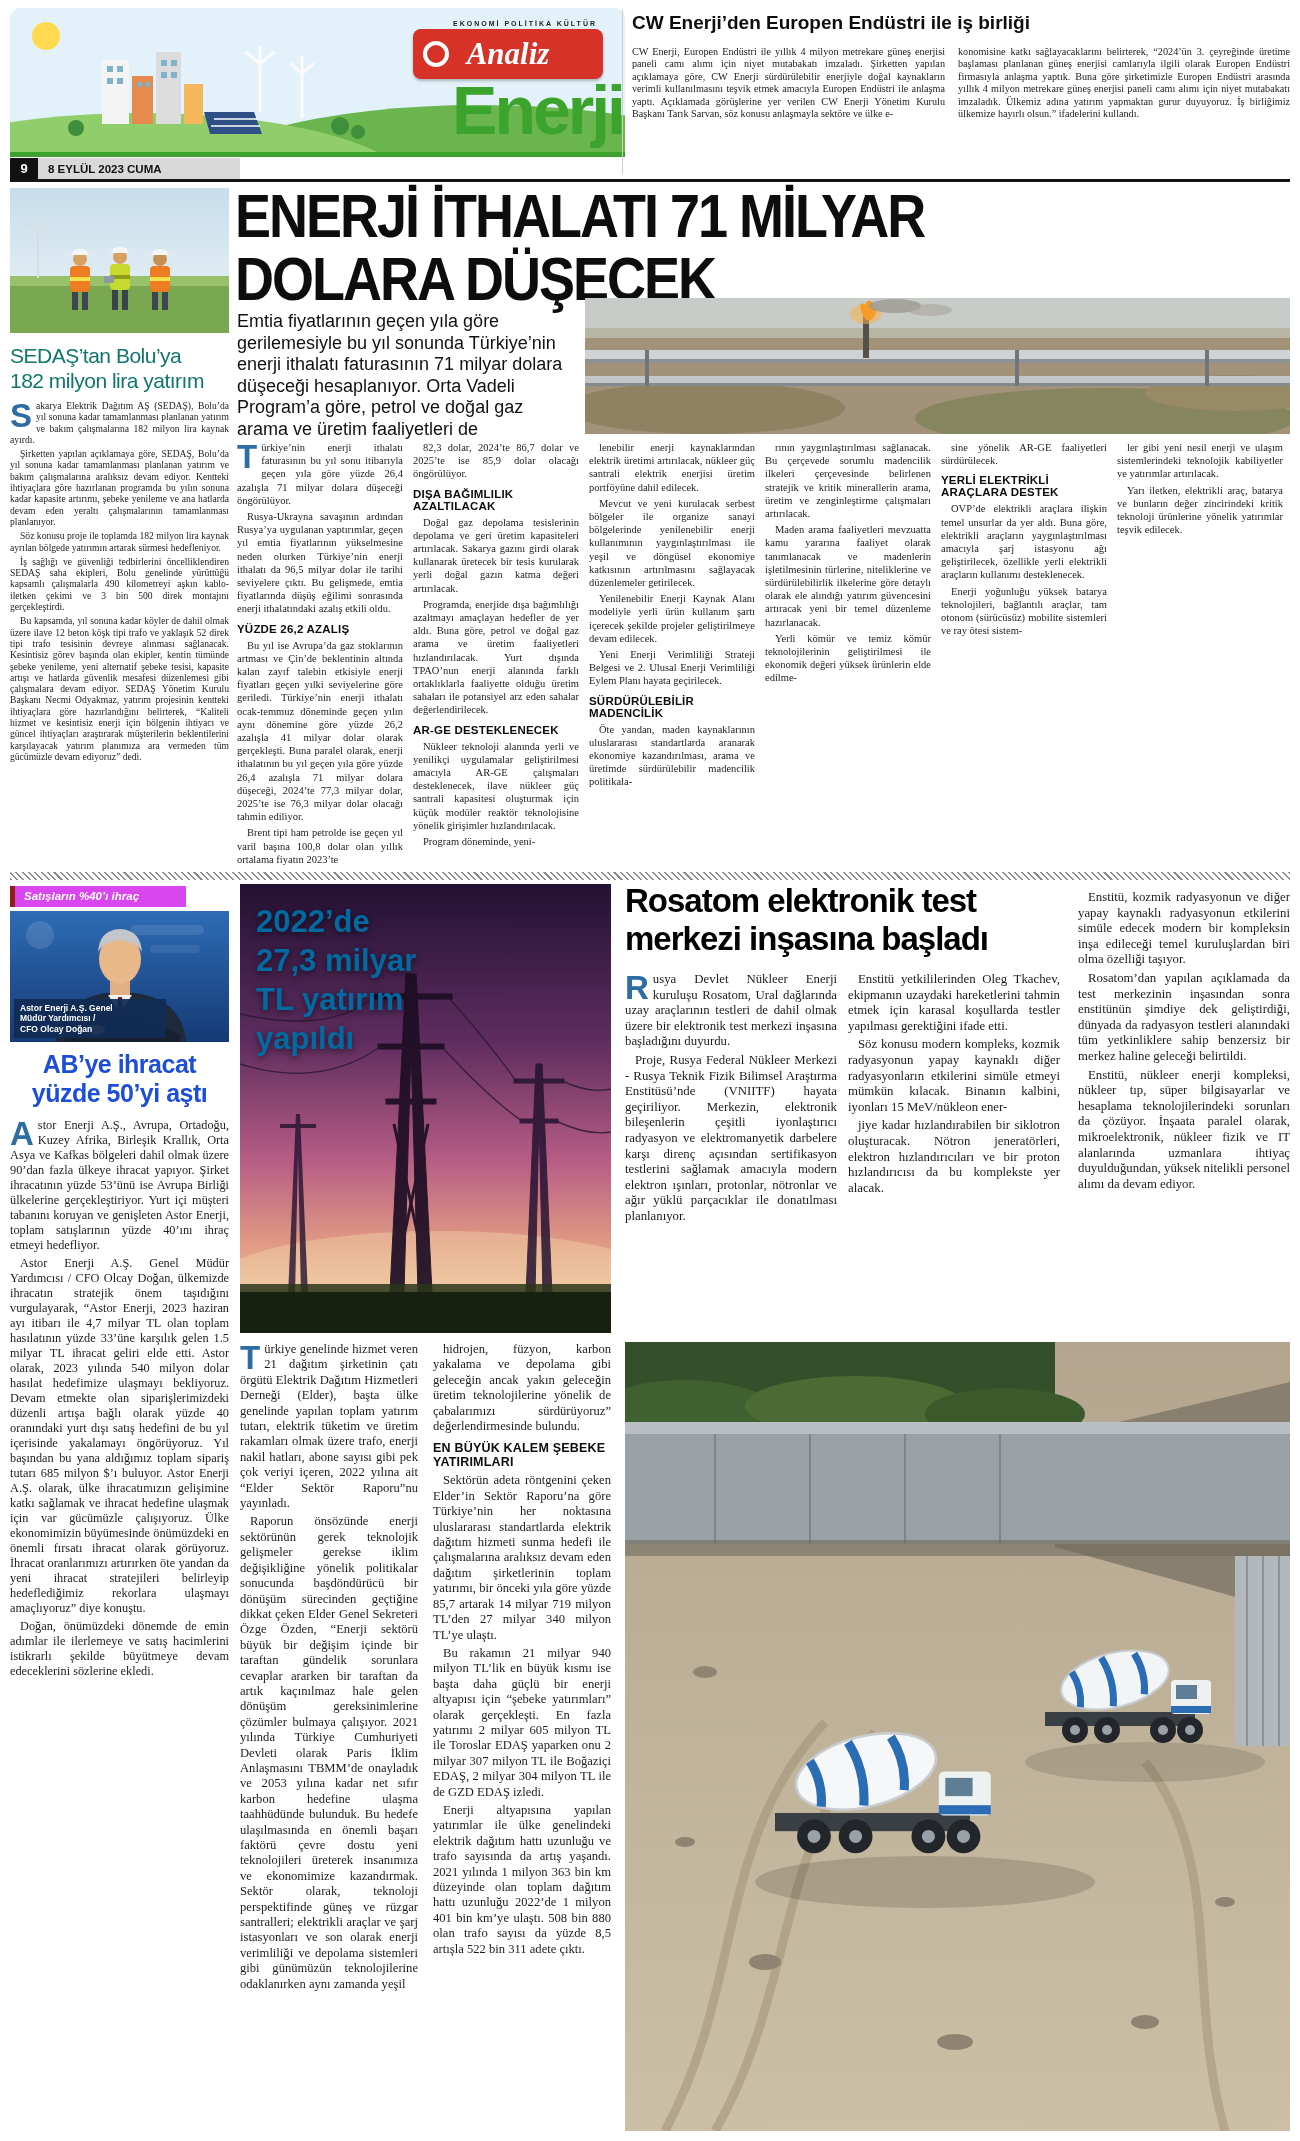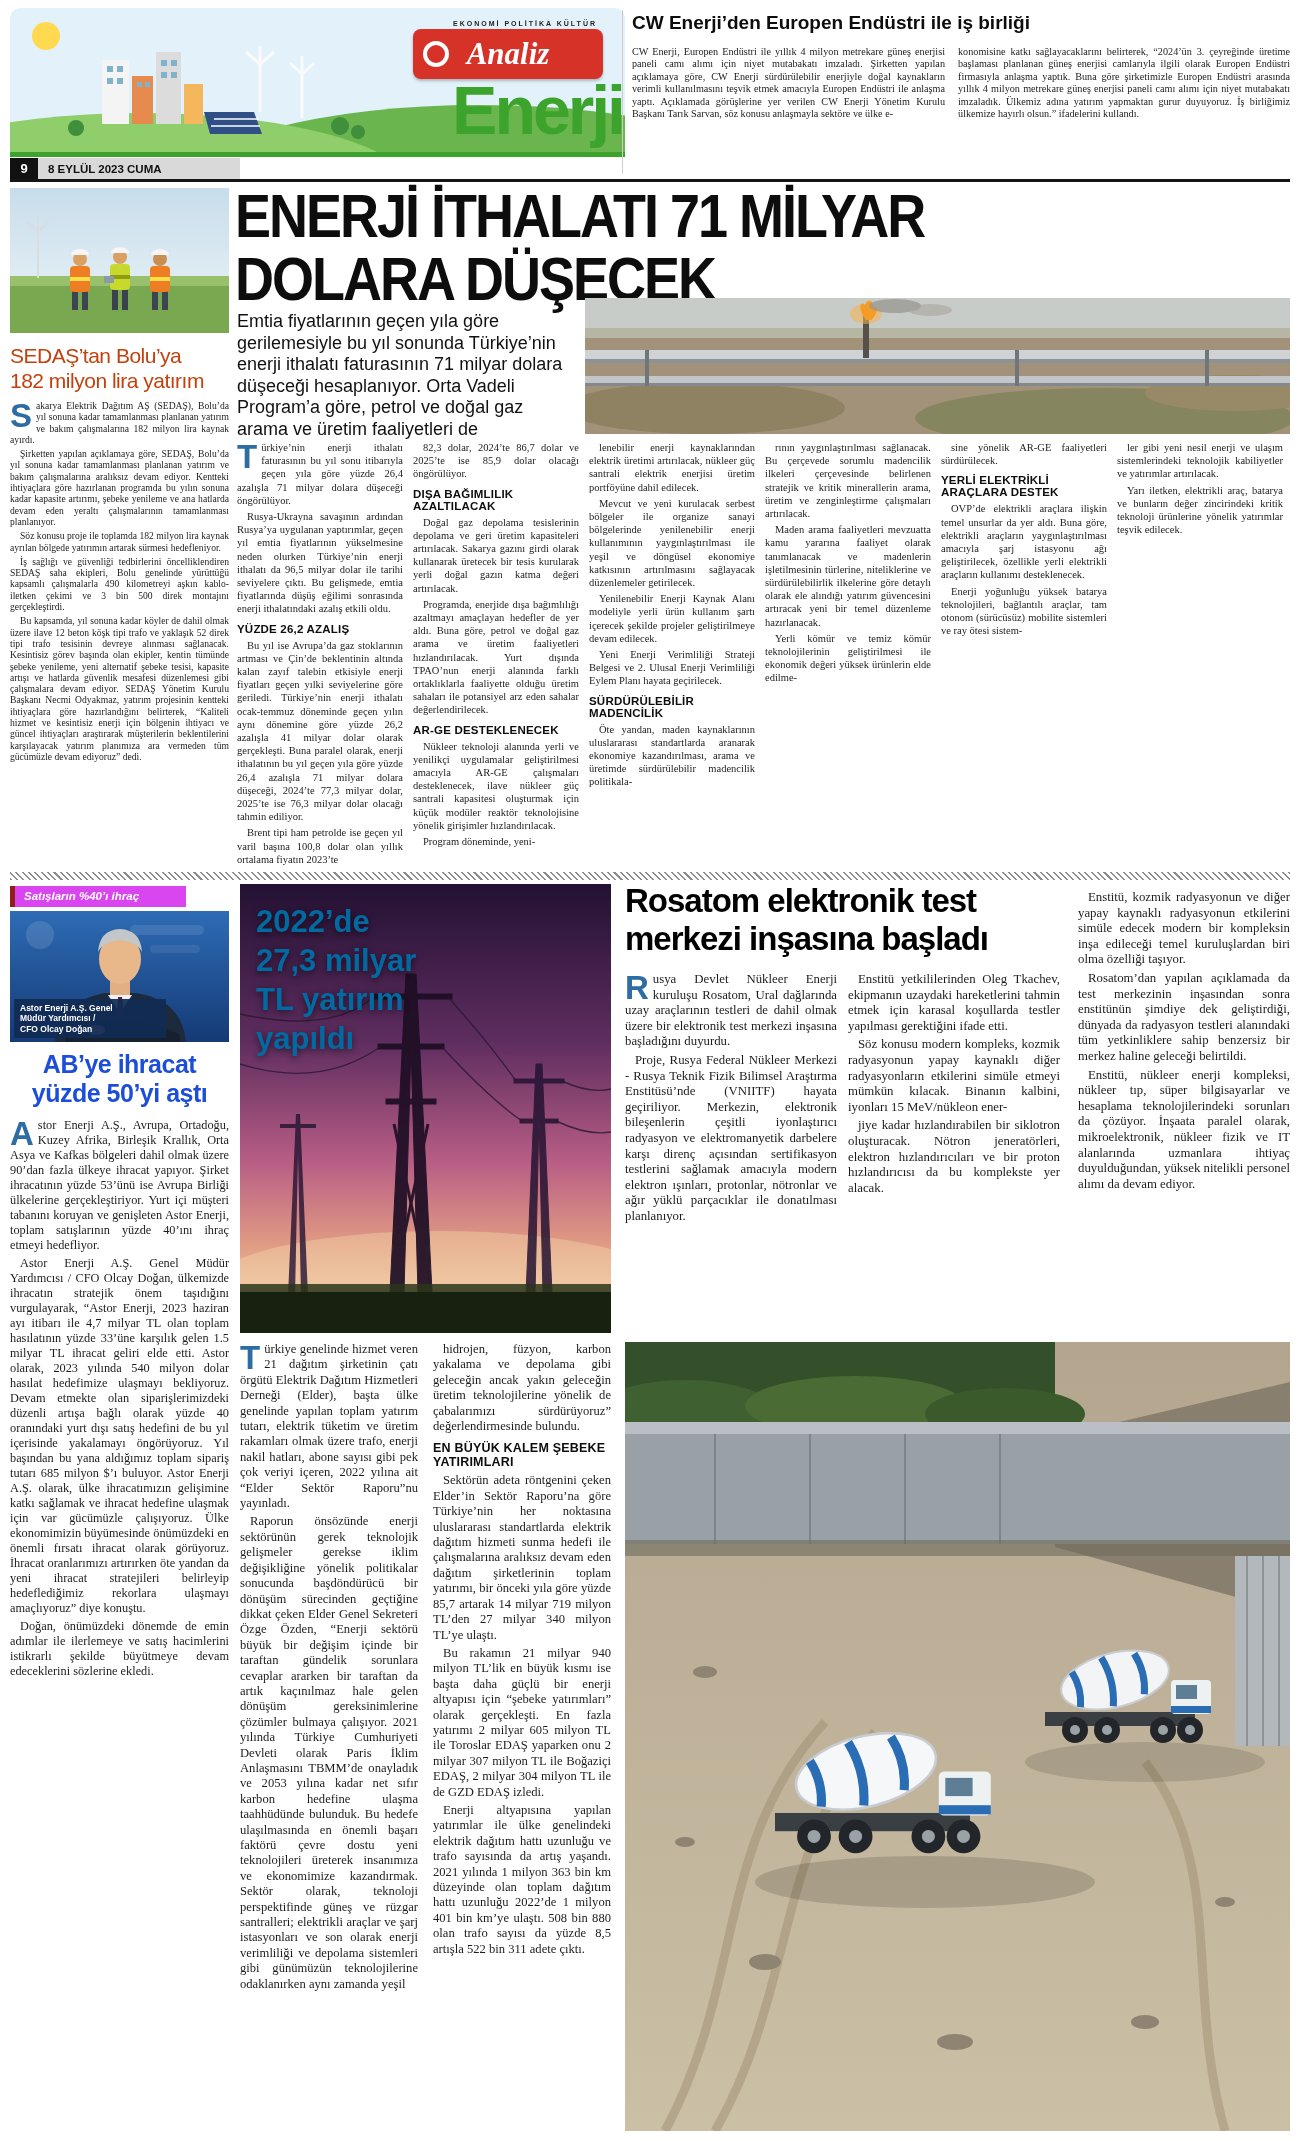--- a/index.html
+++ b/index.html
@@ -41,7 +41,7 @@
   
   #workers-photo { left:10px; top:188px; width:219px; height:145px; overflow:hidden; }
   #sedas-title { left:10px; top:343px; width:219px; font-family:"Liberation Sans",sans-serif;
-                 font-weight:400; font-size:21px; line-height:25px; letter-spacing:-.5px; color:#c2410c; }
+                 font-weight:400; font-size:21px; line-height:25px; letter-spacing:-.5px; color:#0f766e; }
   #sedas-body { left:10px; top:400px; width:219px; height:468px; overflow:hidden; }
   #sedas-body p { font-size:9.6px; line-height:11.3px; }
 

